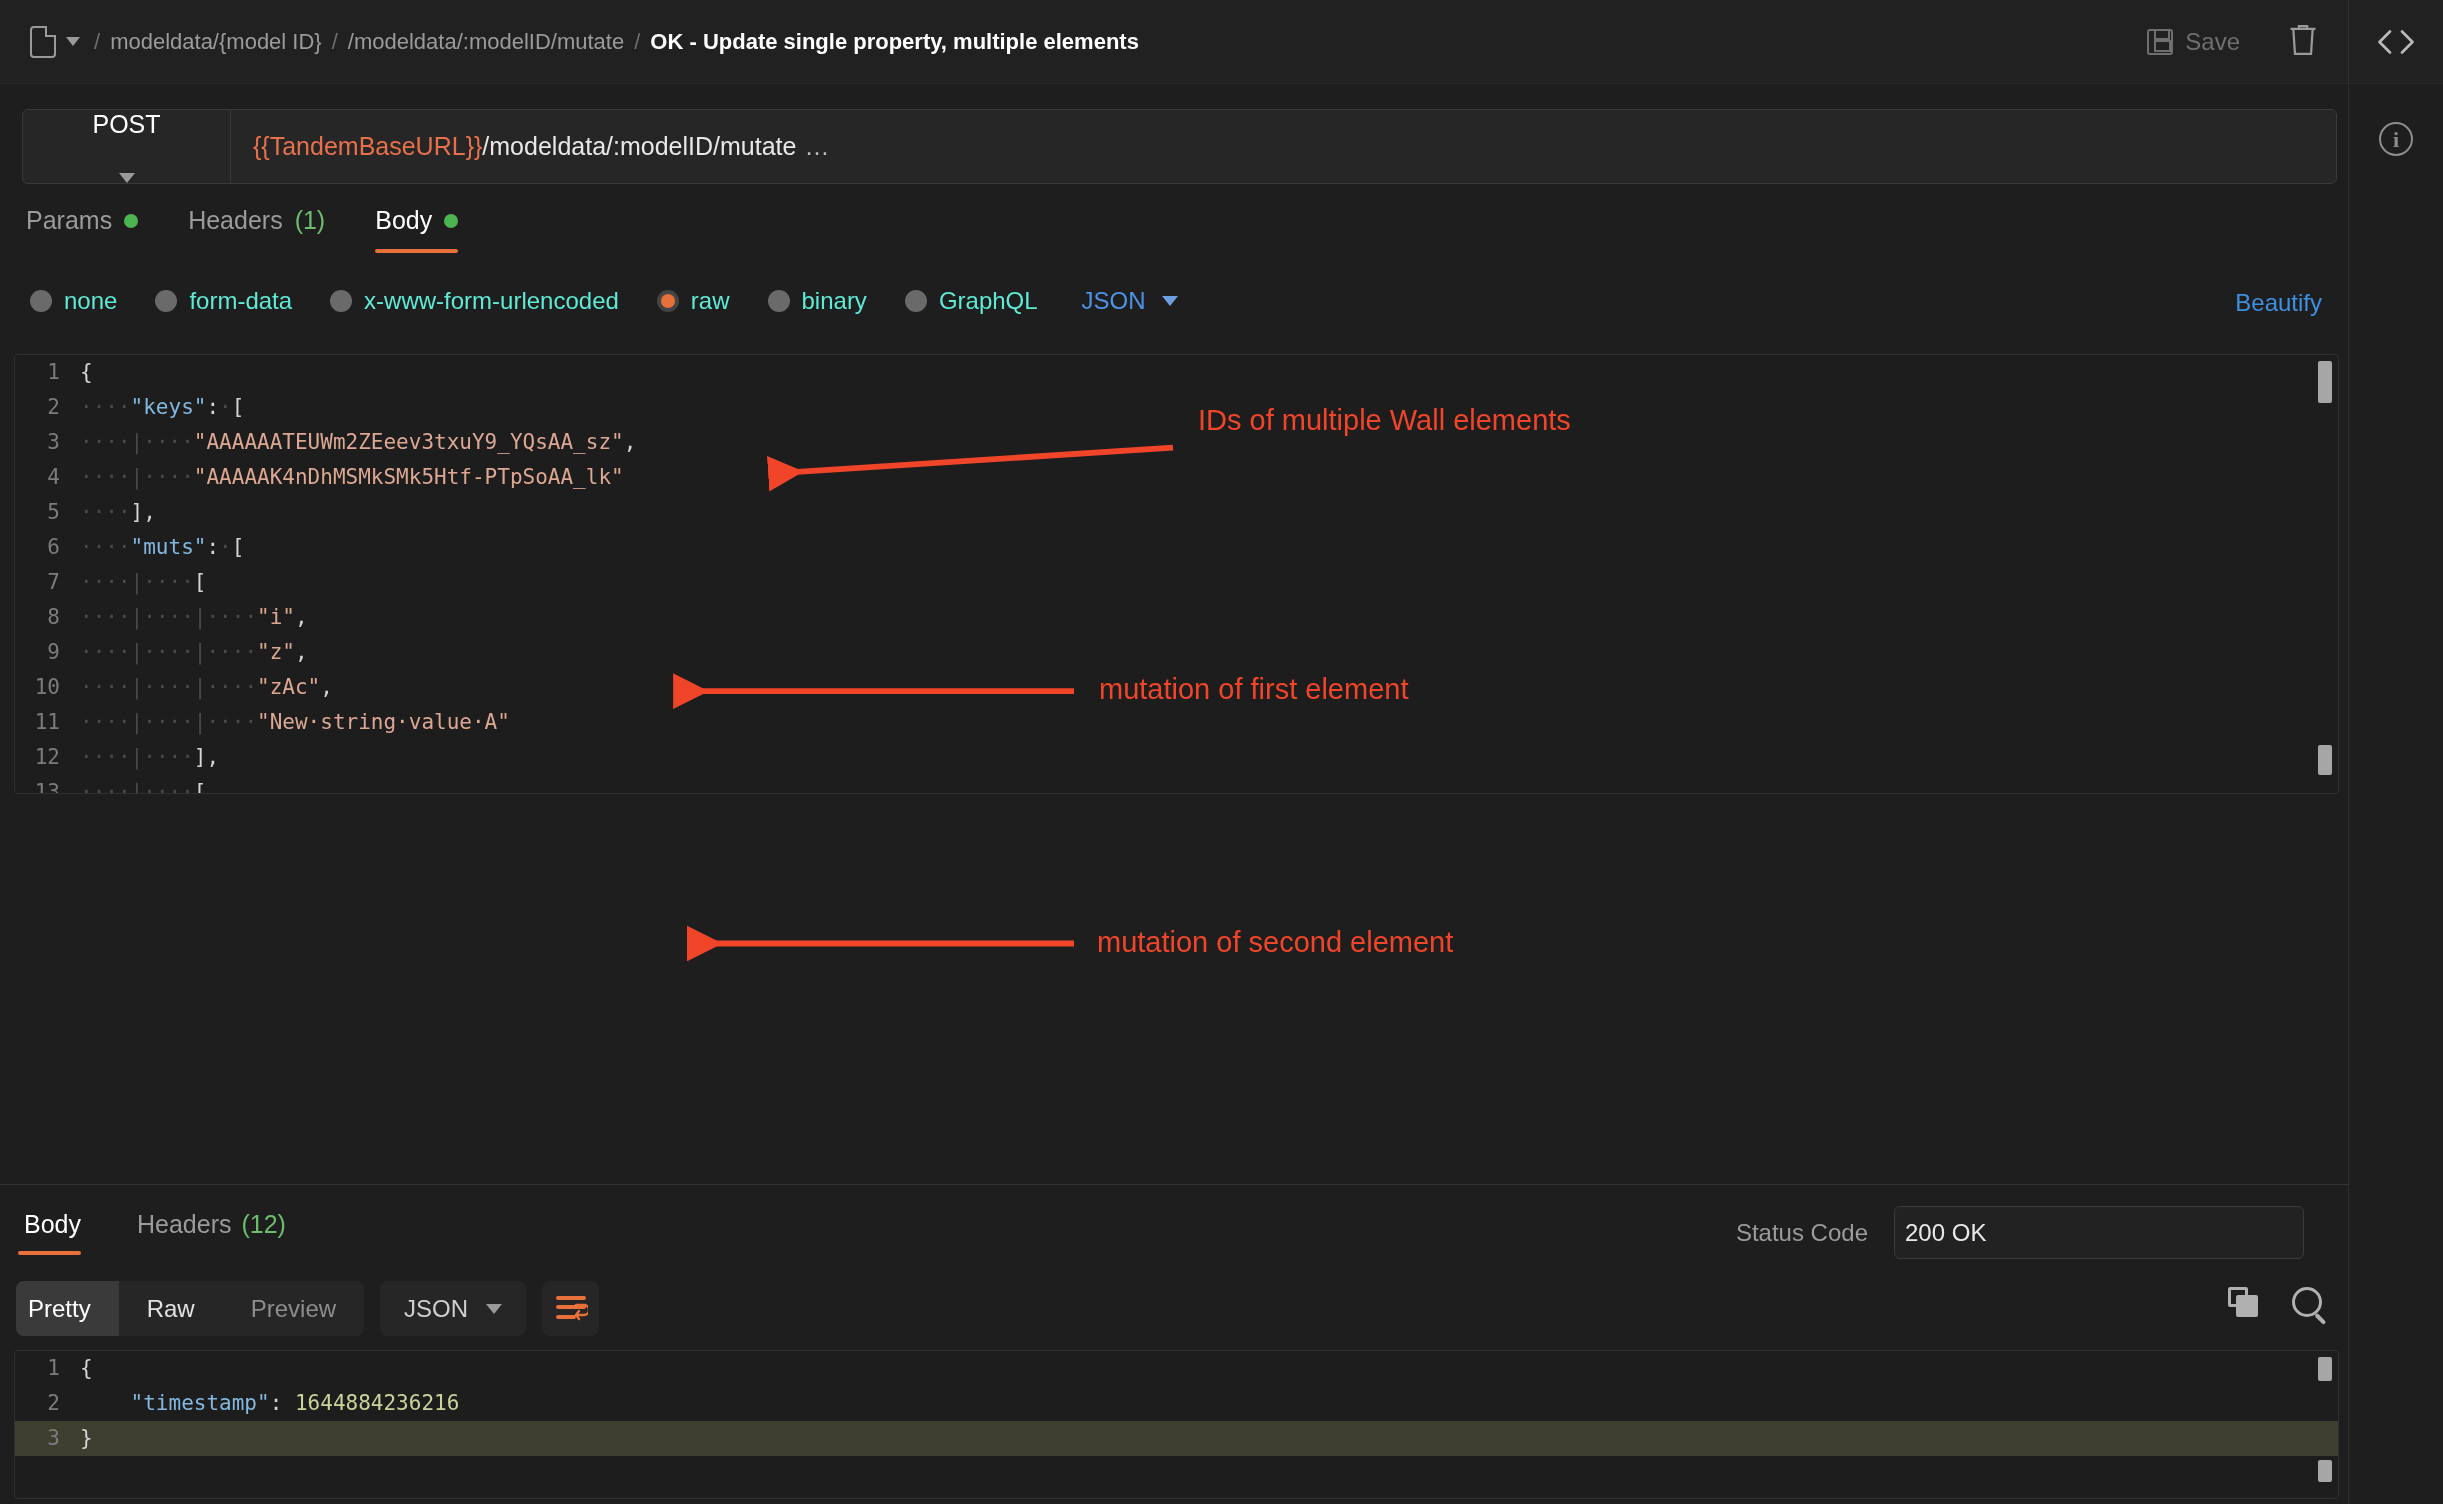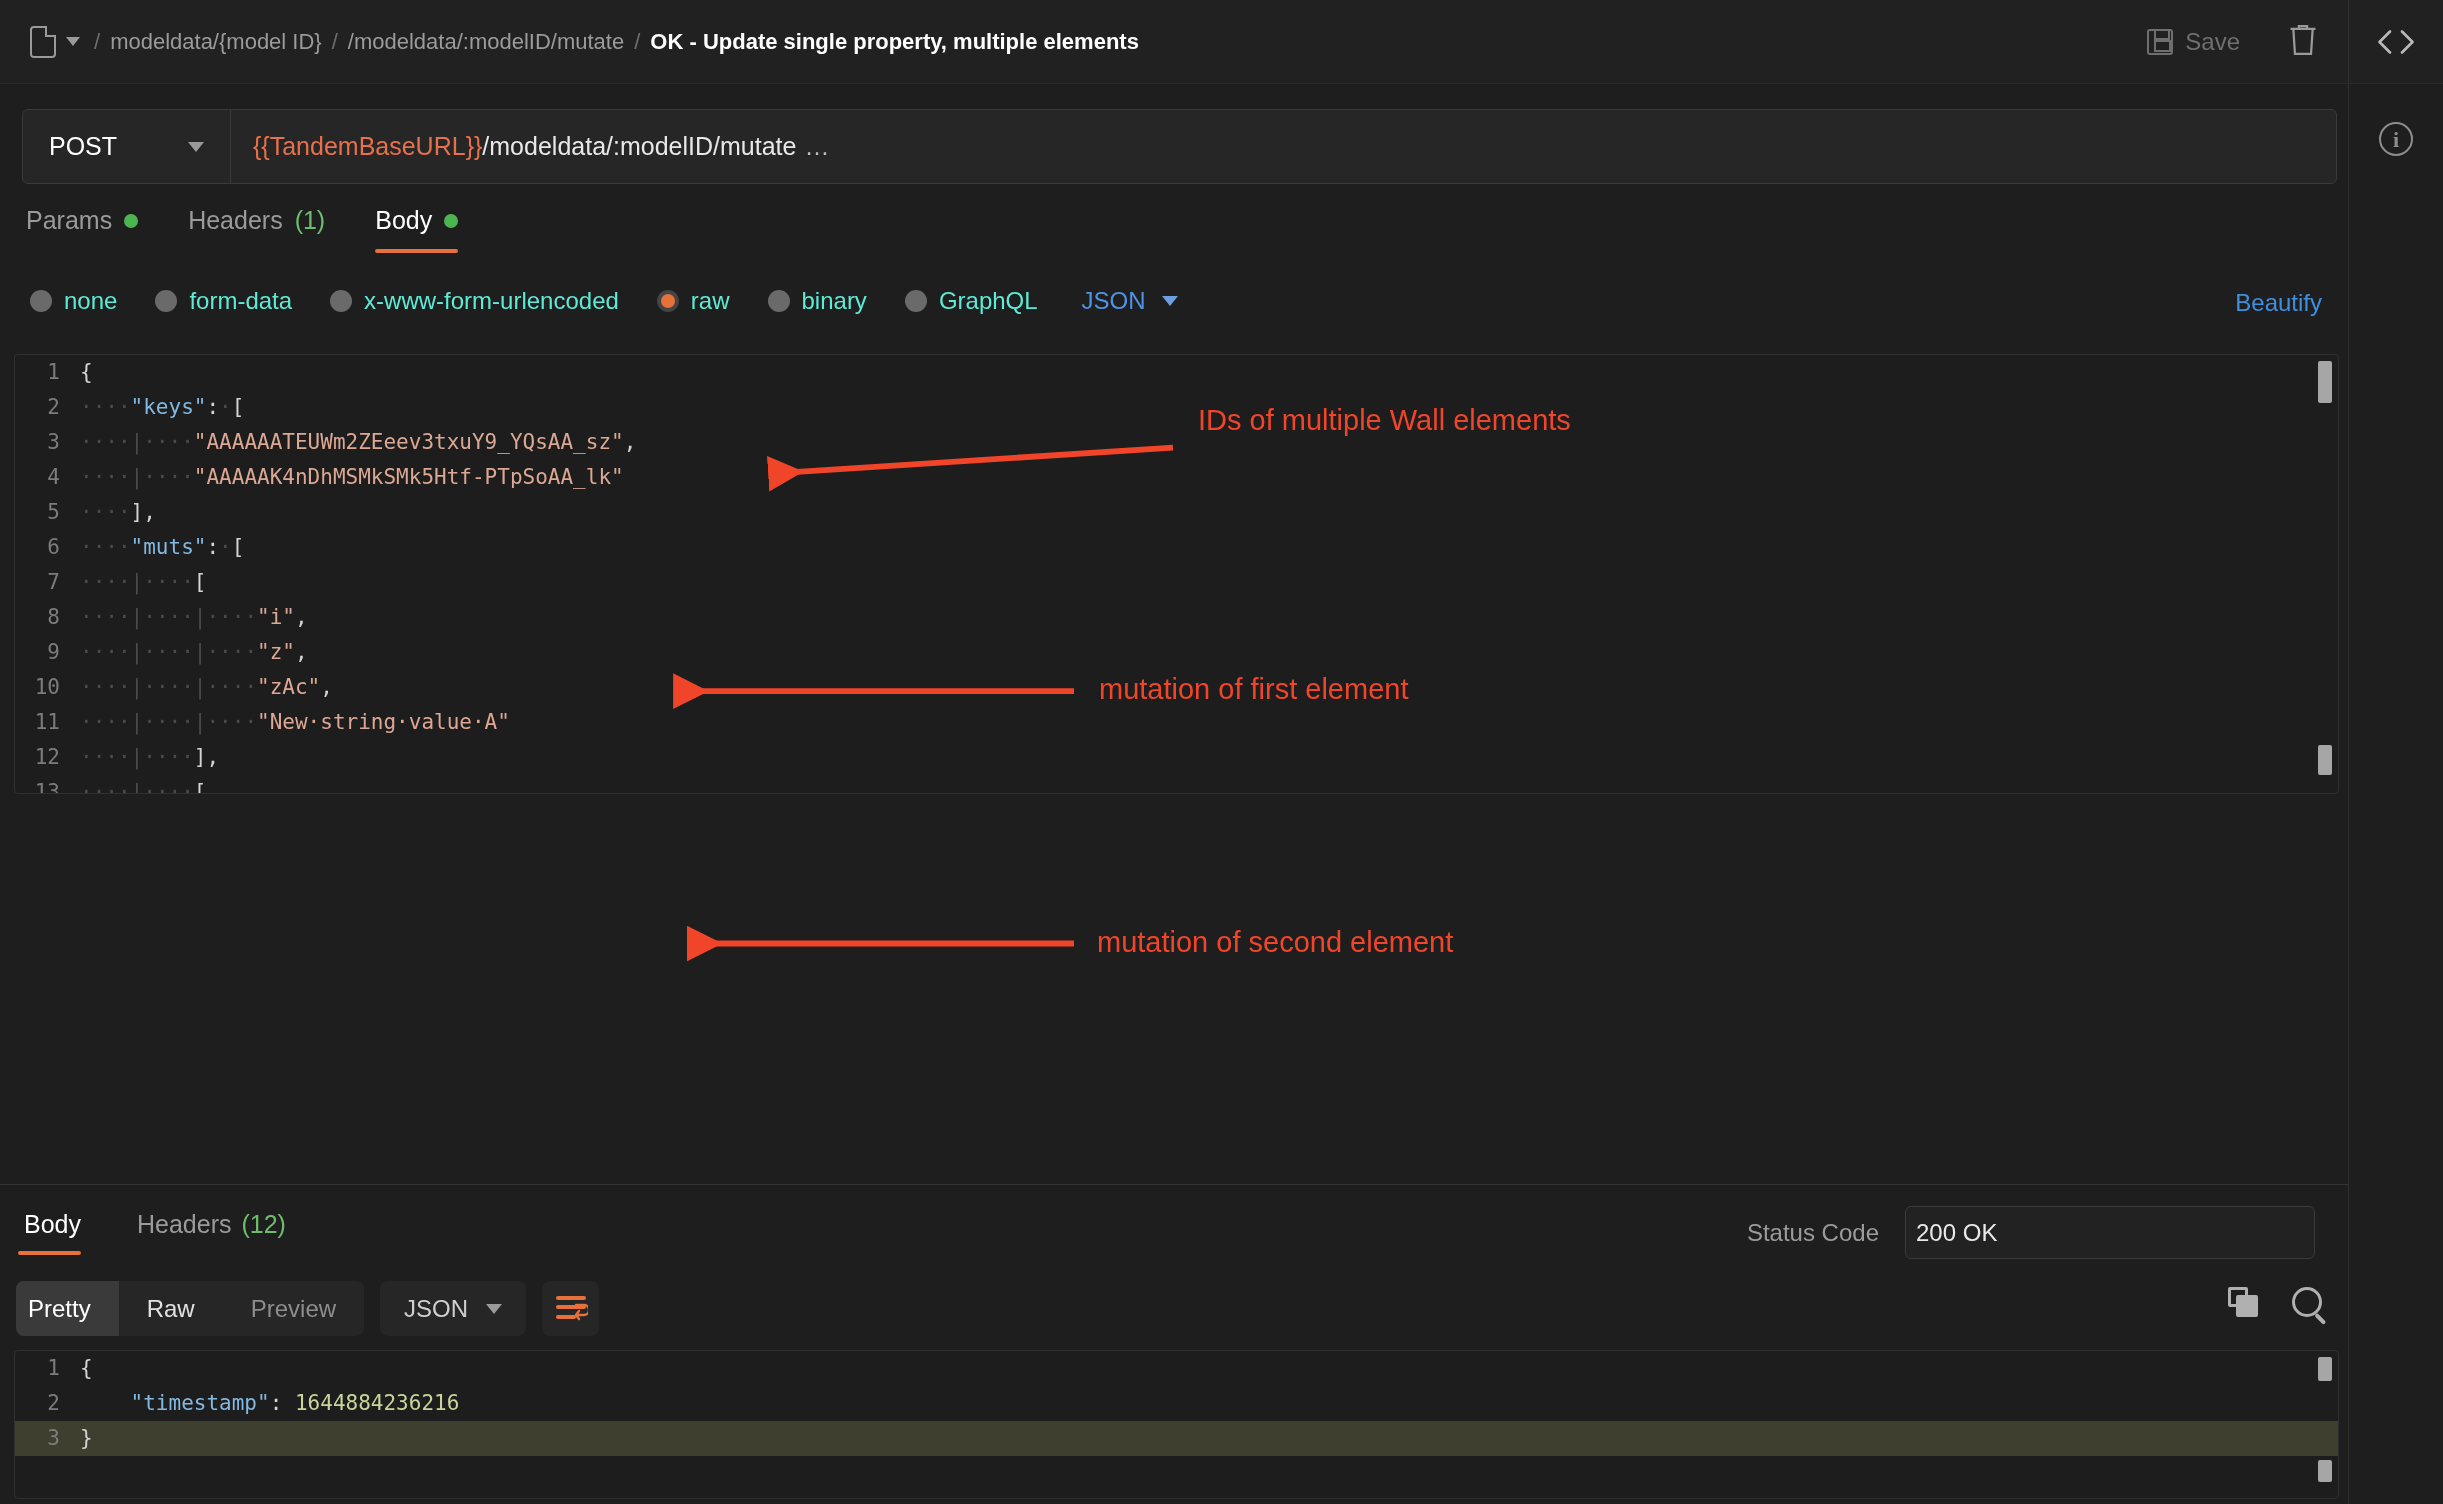--- a/index.html
+++ b/index.html
@@ -55,7 +55,7 @@
   }
   .method {
     width: 208px; display: flex; align-items: center; justify-content: space-between;
-    padding: 0 26px; border-right: 1px solid #3a3a3a; color: #fff; font-size: 25px;
+    padding: 0 26px; border-right: 1px solid #3a3a3a; color: #fff; font-size: 25px; flex-direction: column;
   }
   .chev { width: 0; height: 0; border-left: 8px solid transparent; border-right: 8px solid transparent;
      border-top: 10px solid #9a9a9a; }

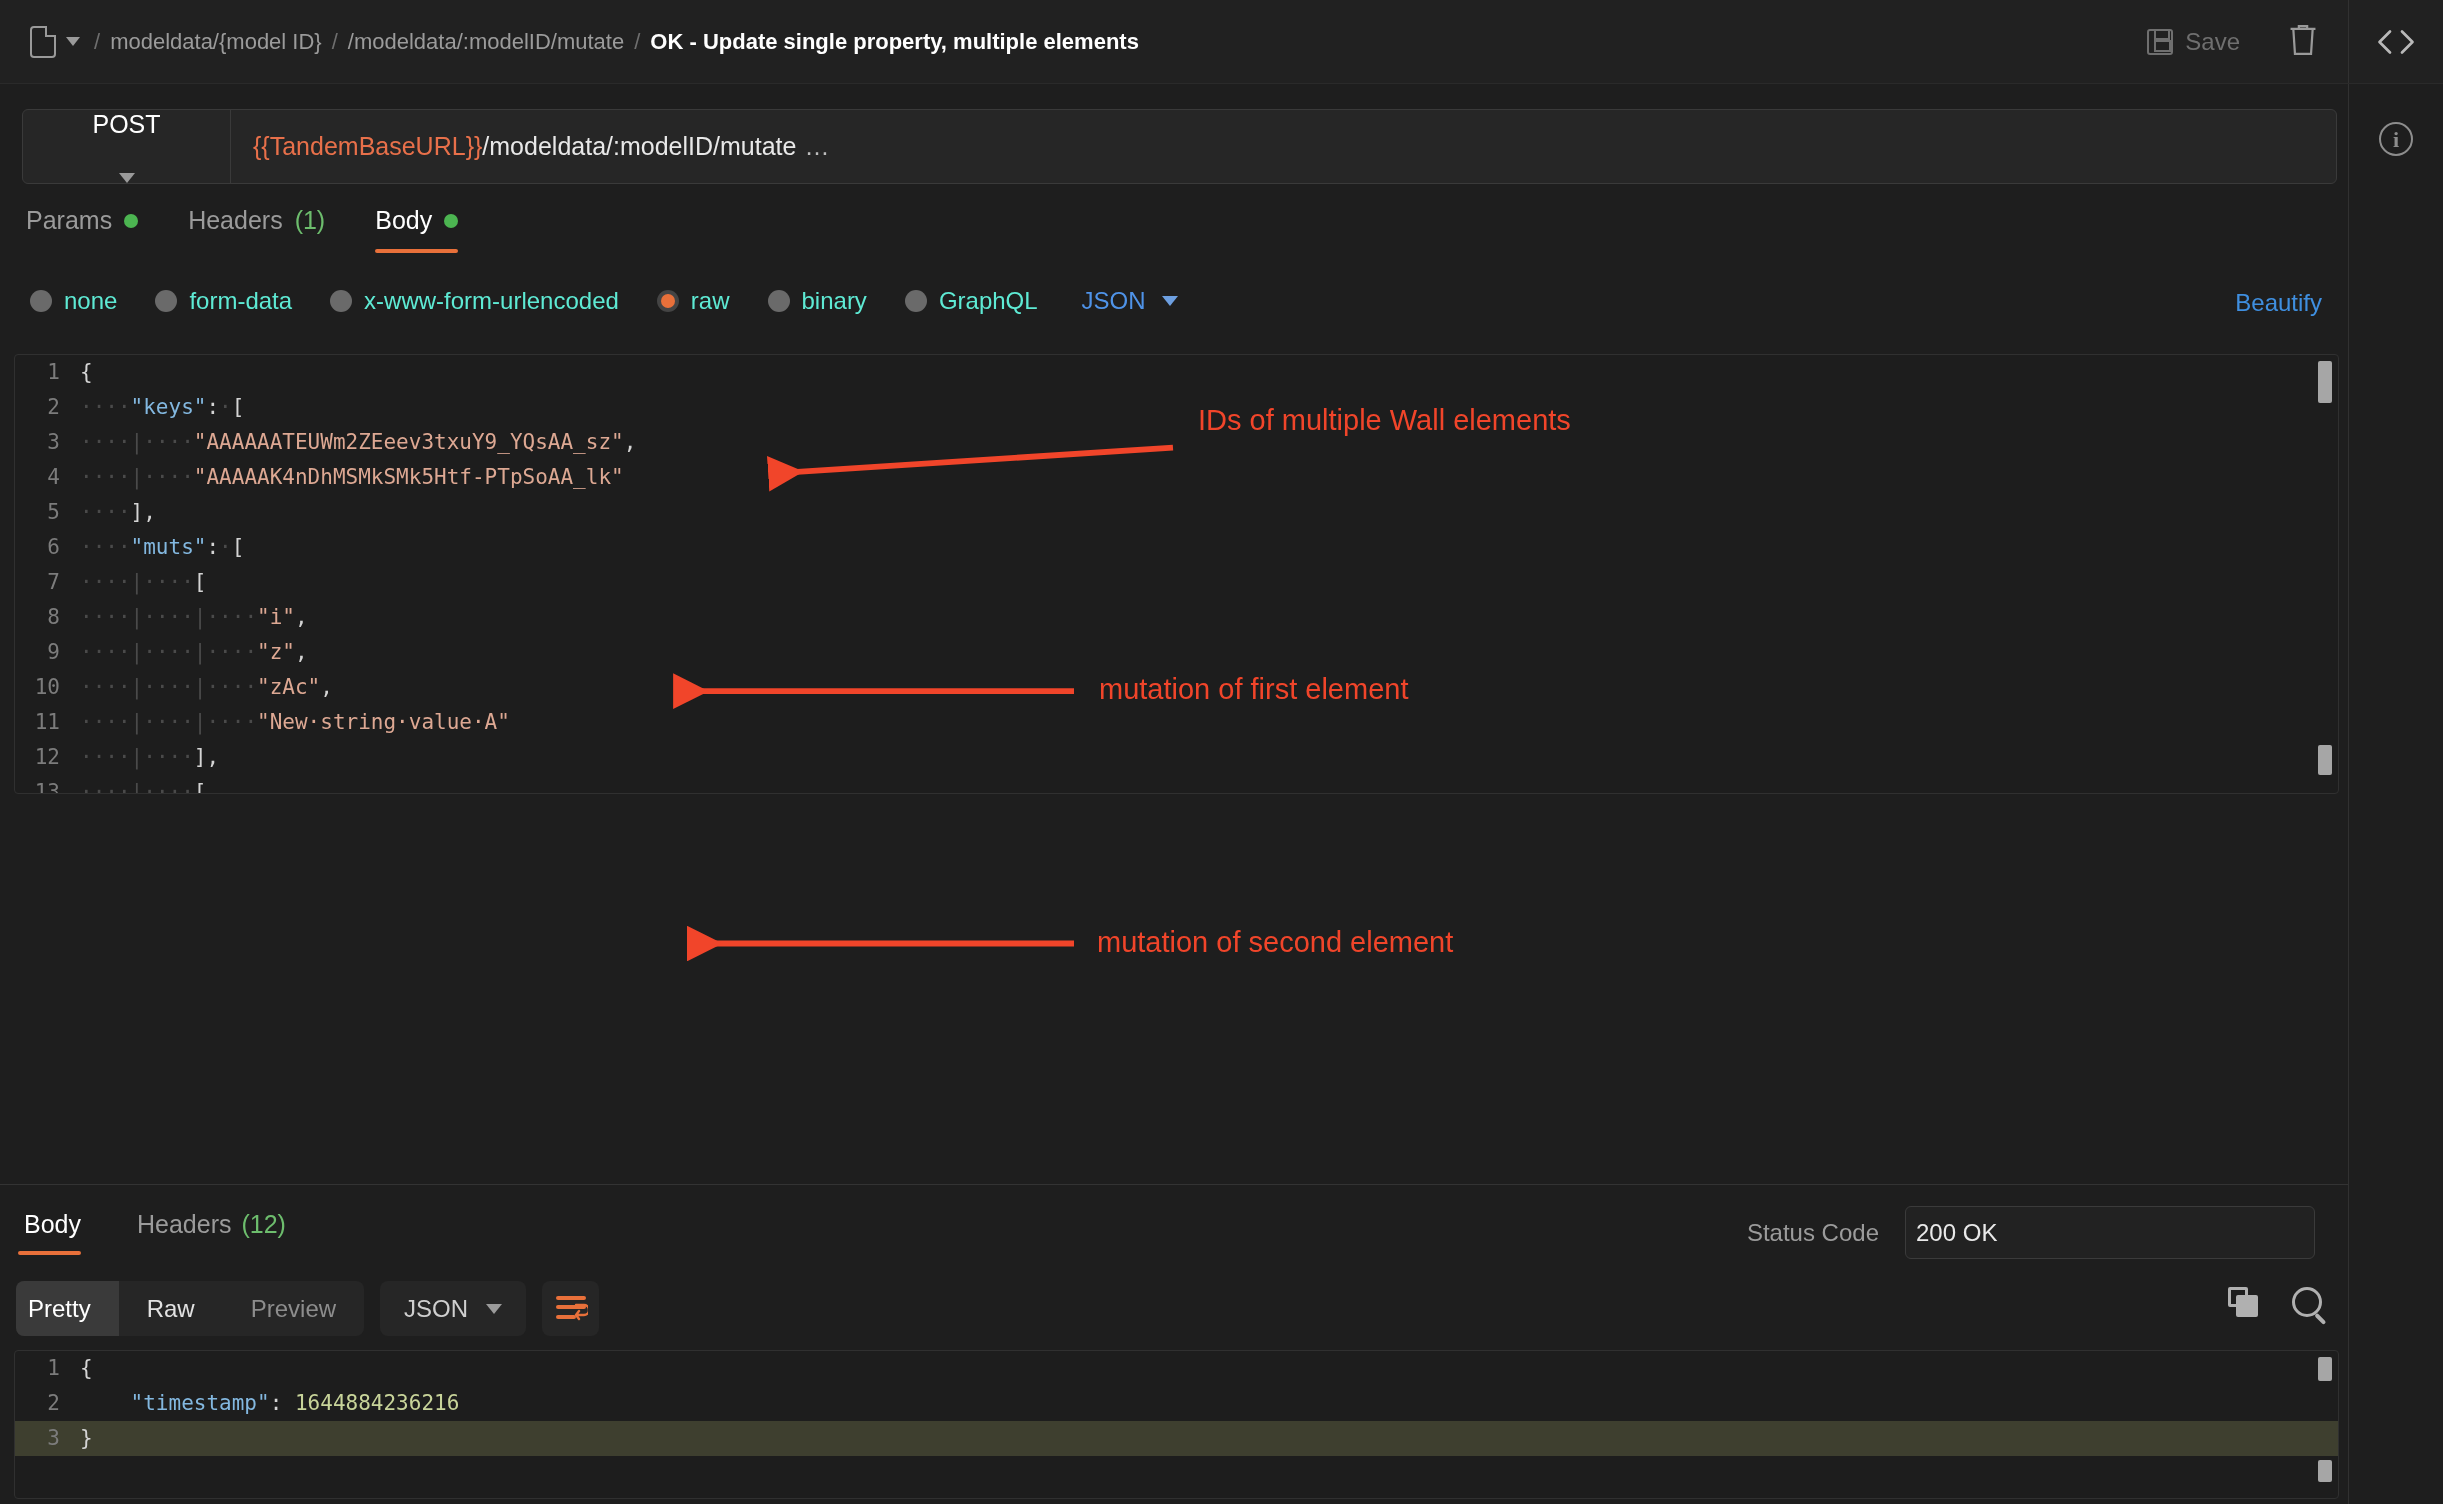--- a/index.html
+++ b/index.html
@@ -110,7 +110,7 @@
   .rsTab { position: relative; padding: 0 6px 16px 6px; margin-right: 44px; font-size: 25px; color: #9b9b9b; display:flex; gap:10px; align-items:center;}
   .rsTab.sel { color: #fff; }
   .rsTab.sel:after { content:""; position:absolute; left:0; right:6px; bottom:0; height:4px; background:#e8703a; border-radius:2px;}
-  .statuswrap { position: absolute; right: 128px; top: 1206px; display: flex; align-items: center; gap: 26px; text-align: right; }
+  .statuswrap { position: absolute; right: 139px; top: 1206px; display: flex; align-items: center; gap: 26px; text-align: right; }
   .statuslabel { color: #9b9b9b; font-size: 24px; }
   .statusbox { width: 410px; height: 53px; border: 1px solid #3b3b3b; border-radius: 6px; background: #222;
      display: flex; align-items: center; padding-left: 10px; color: #e9e9e9; font-size: 24px; }

